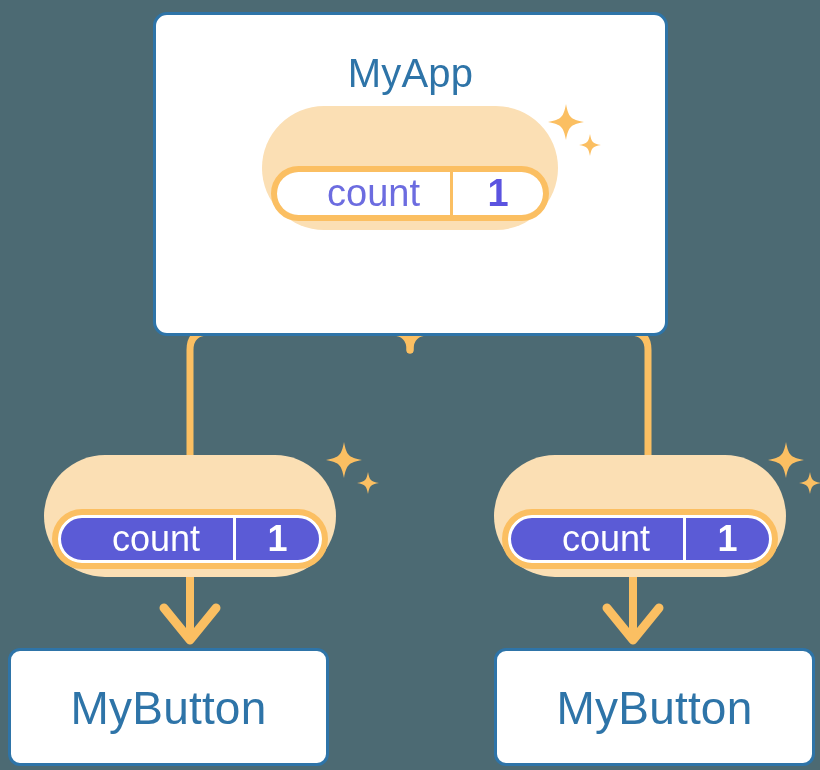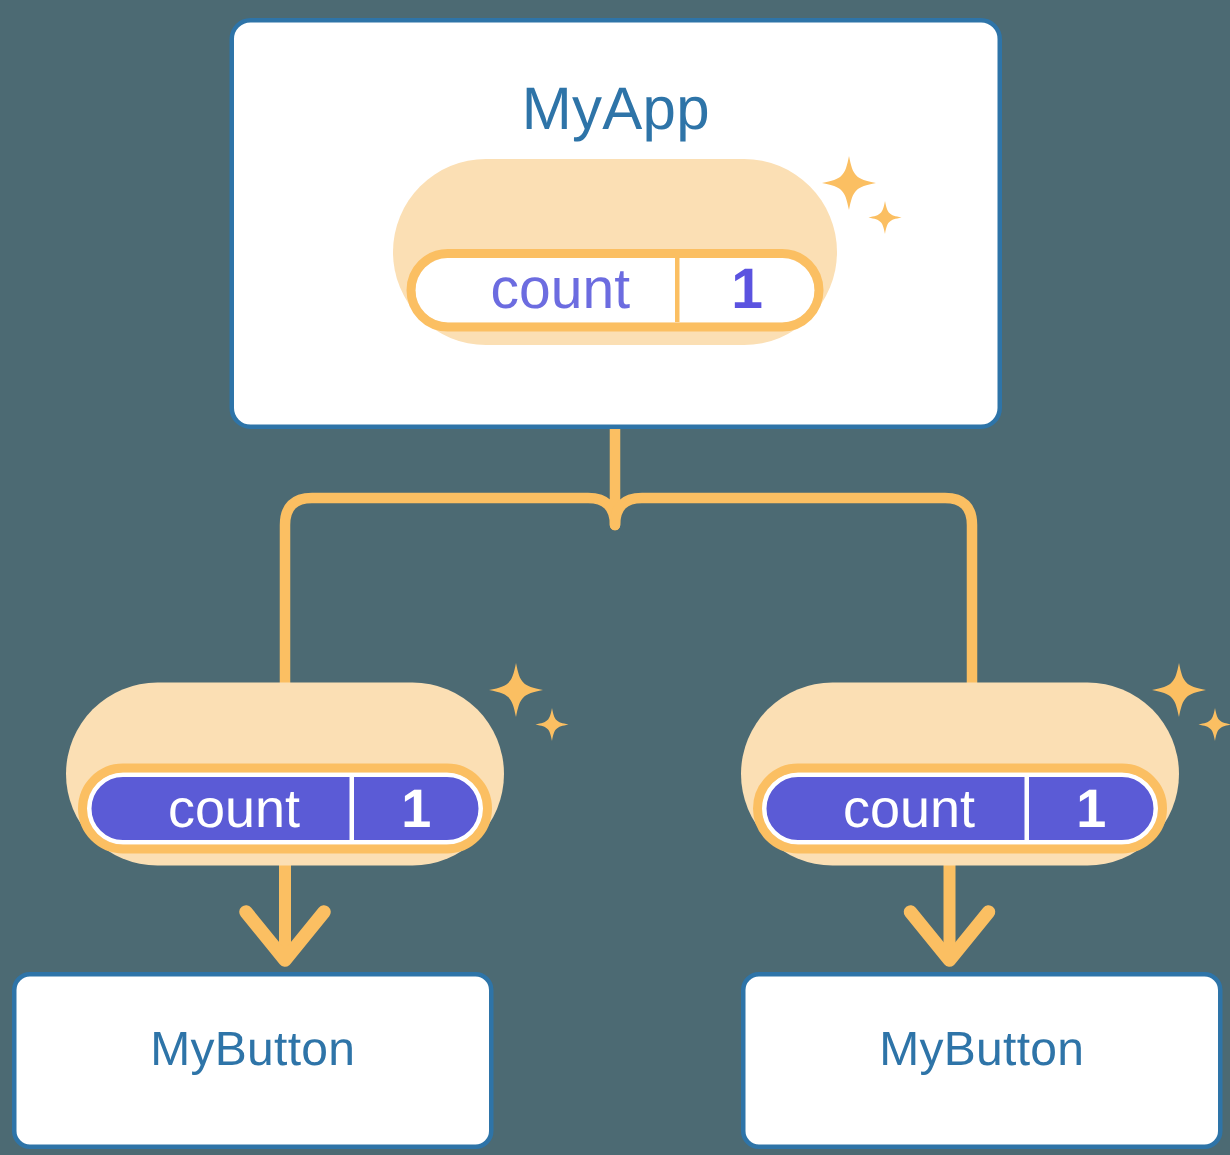--- a/index.html
+++ b/index.html
@@ -34,7 +34,7 @@
   }
   #app-card {
     left: 153px; top: 12px;
-    width: 515px; height: 274px;
+    width: 515px; height: 324px;
     border-radius: 14px;
     text-decoration: underline;
   }

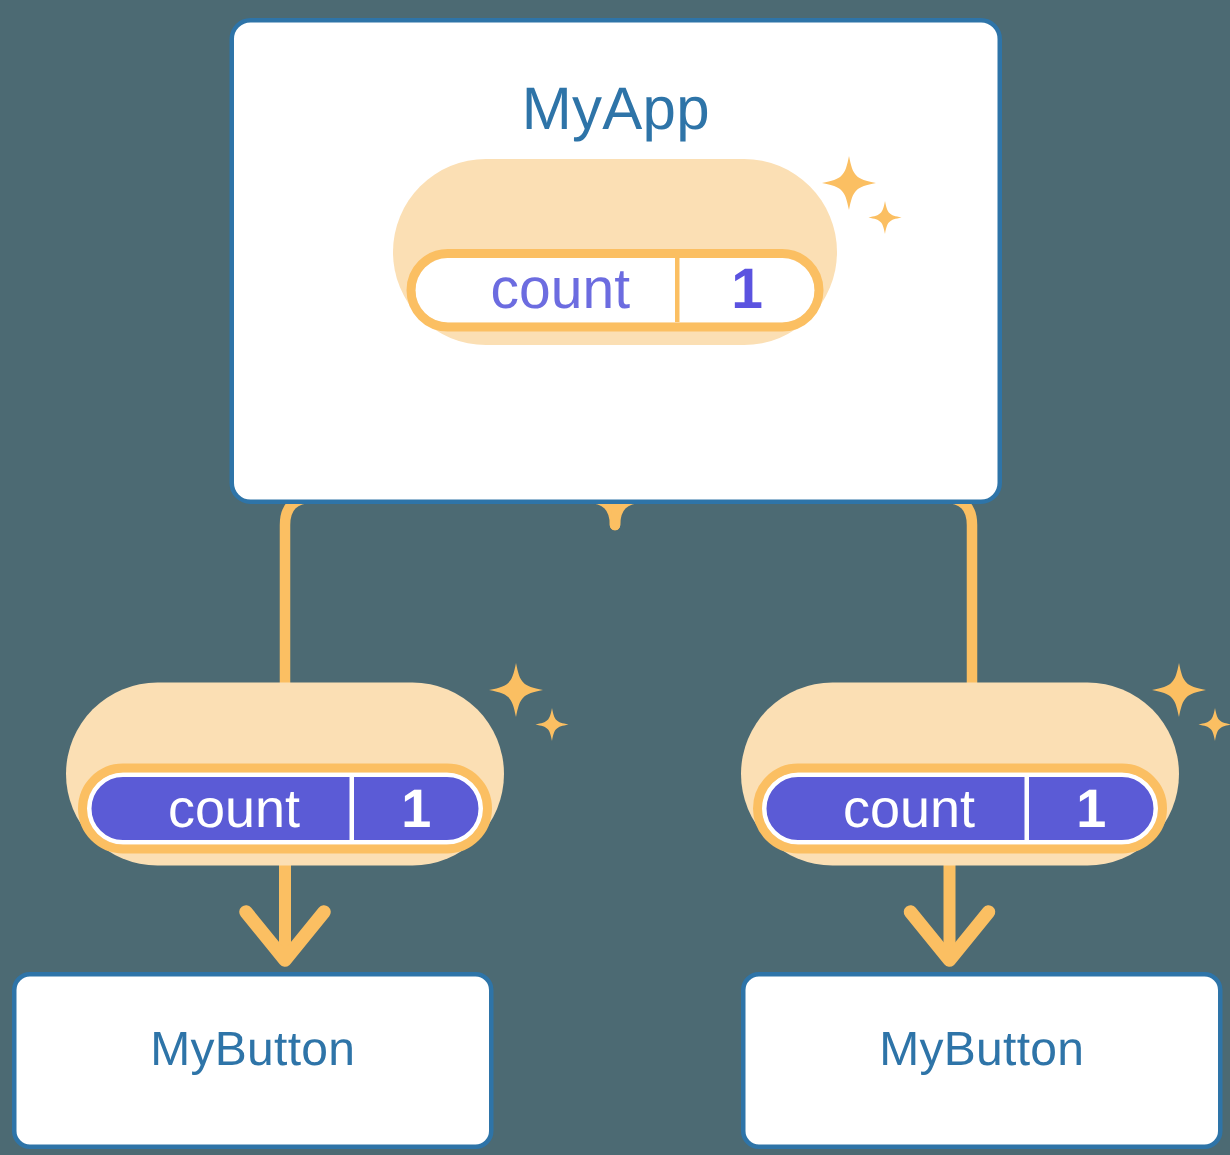--- a/index.html
+++ b/index.html
@@ -62,7 +62,7 @@
   }
   .btn-title {
     top: 30px;
-    font-size: 32px;
+    font-size: 46px;
   }
 
   

